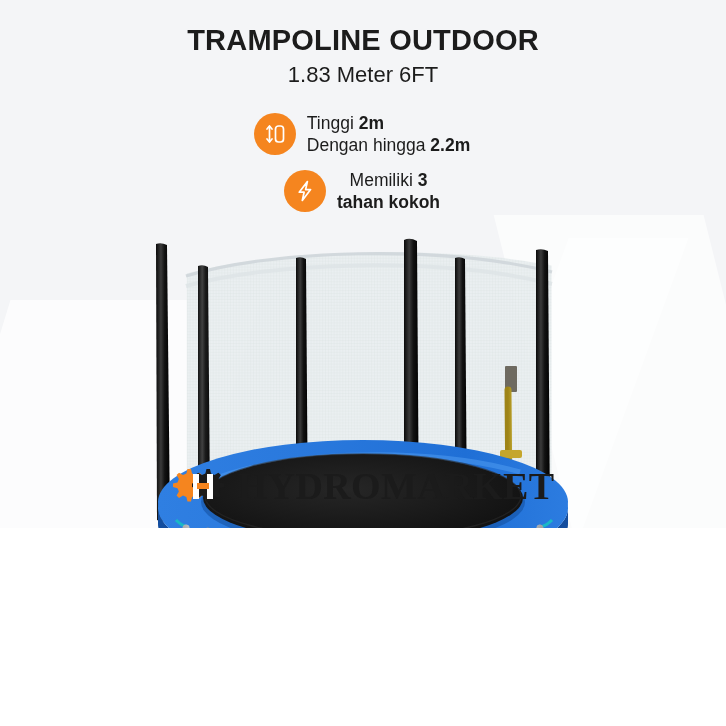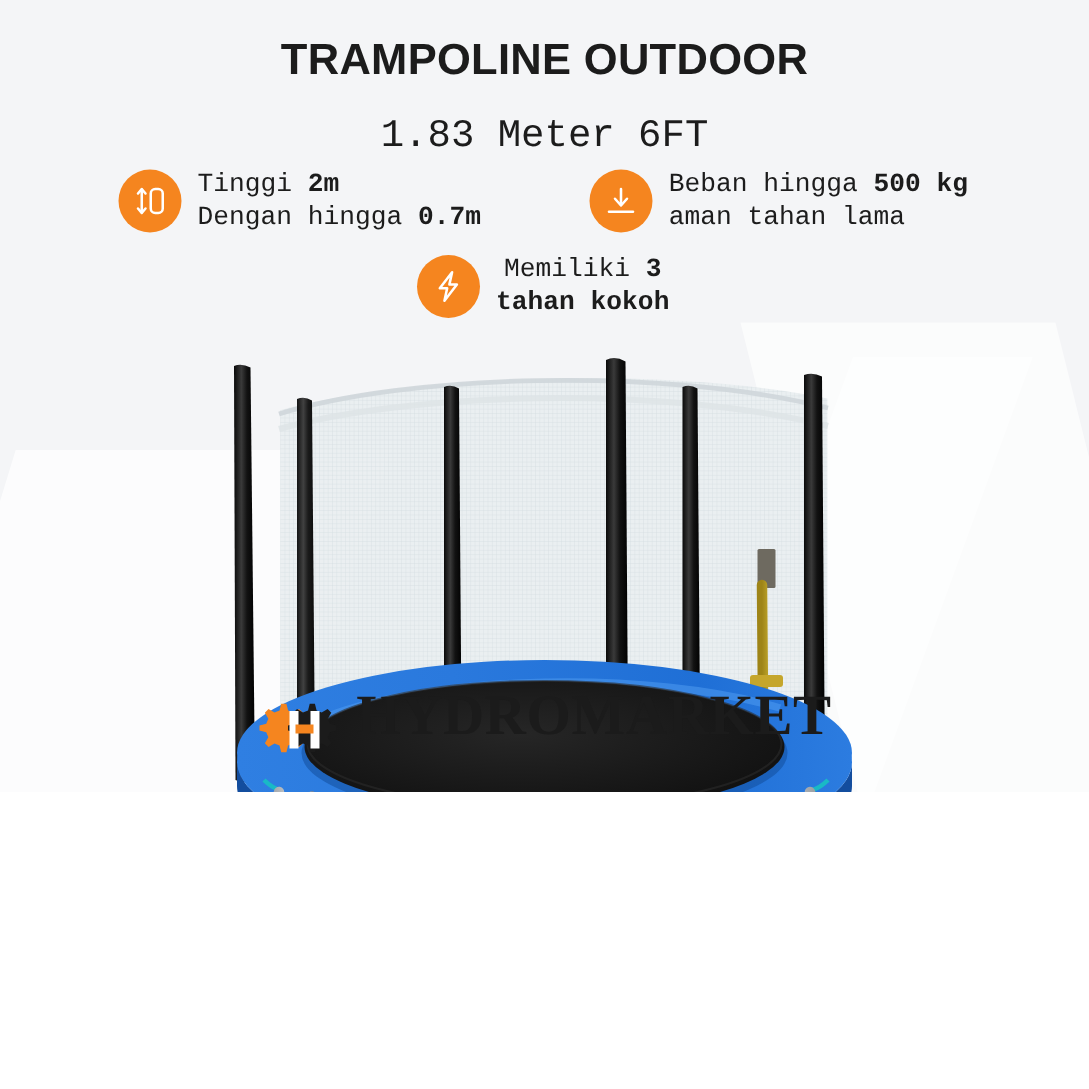--- a/index.html
+++ b/index.html
@@ -66,12 +66,11 @@
     line-height: 1.14;
   }
   .title-sub {
-    font-size: 26px;
+    font-size: 22px;
     font-weight: normal;
     color: #1c1c1c;
     line-height: 1.2;
-    margin-top: 18px;
-    font-family: Liberation Mono, monospace;
+    margin-top: 5px;
   }
 
   

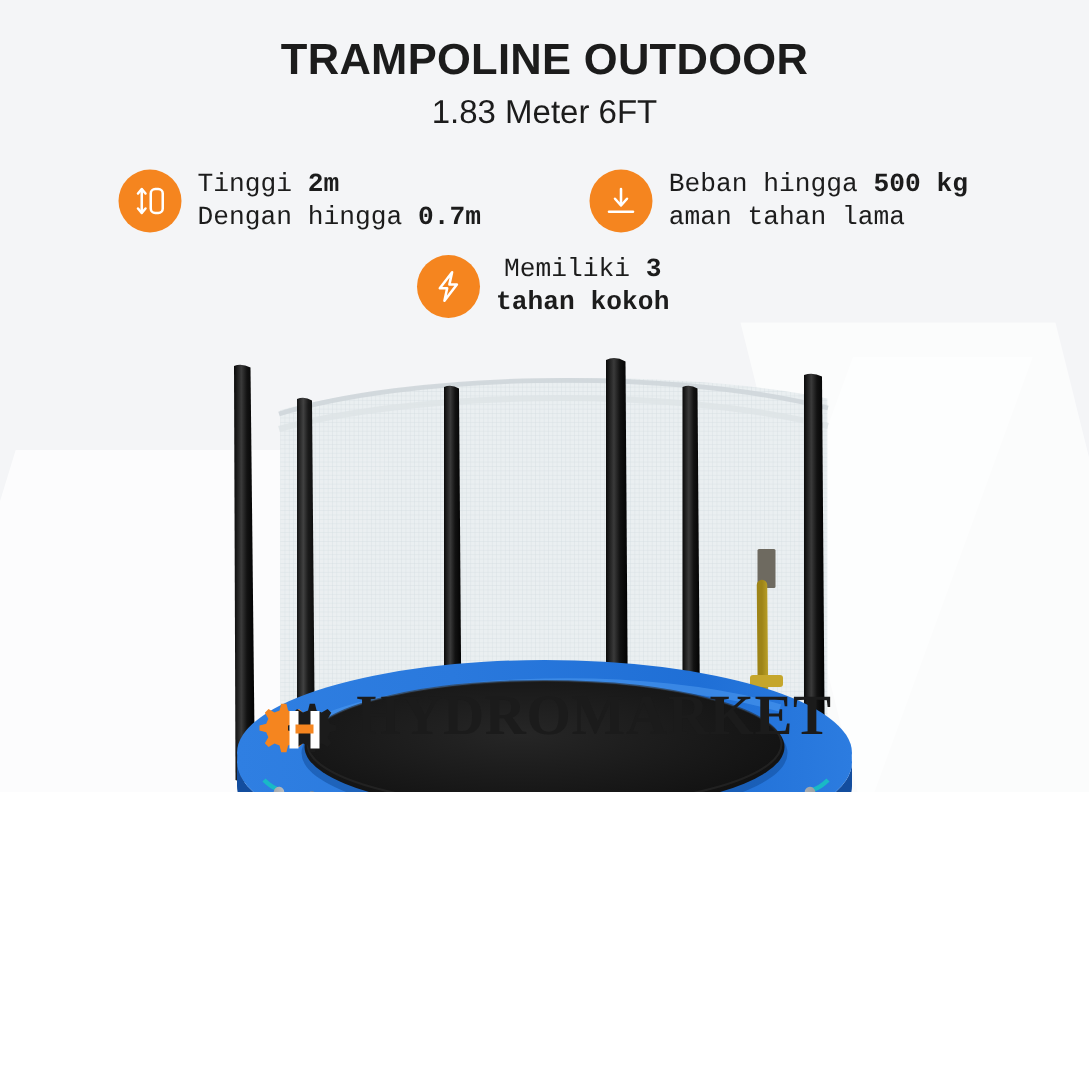--- a/index.html
+++ b/index.html
@@ -78,7 +78,6 @@
     position: absolute;
     top: 112px; left: 0; right: 2px;
     z-index: 6;
-    font-family: Liberation Mono, monospace;
   }
   .frow {
     display: flex;

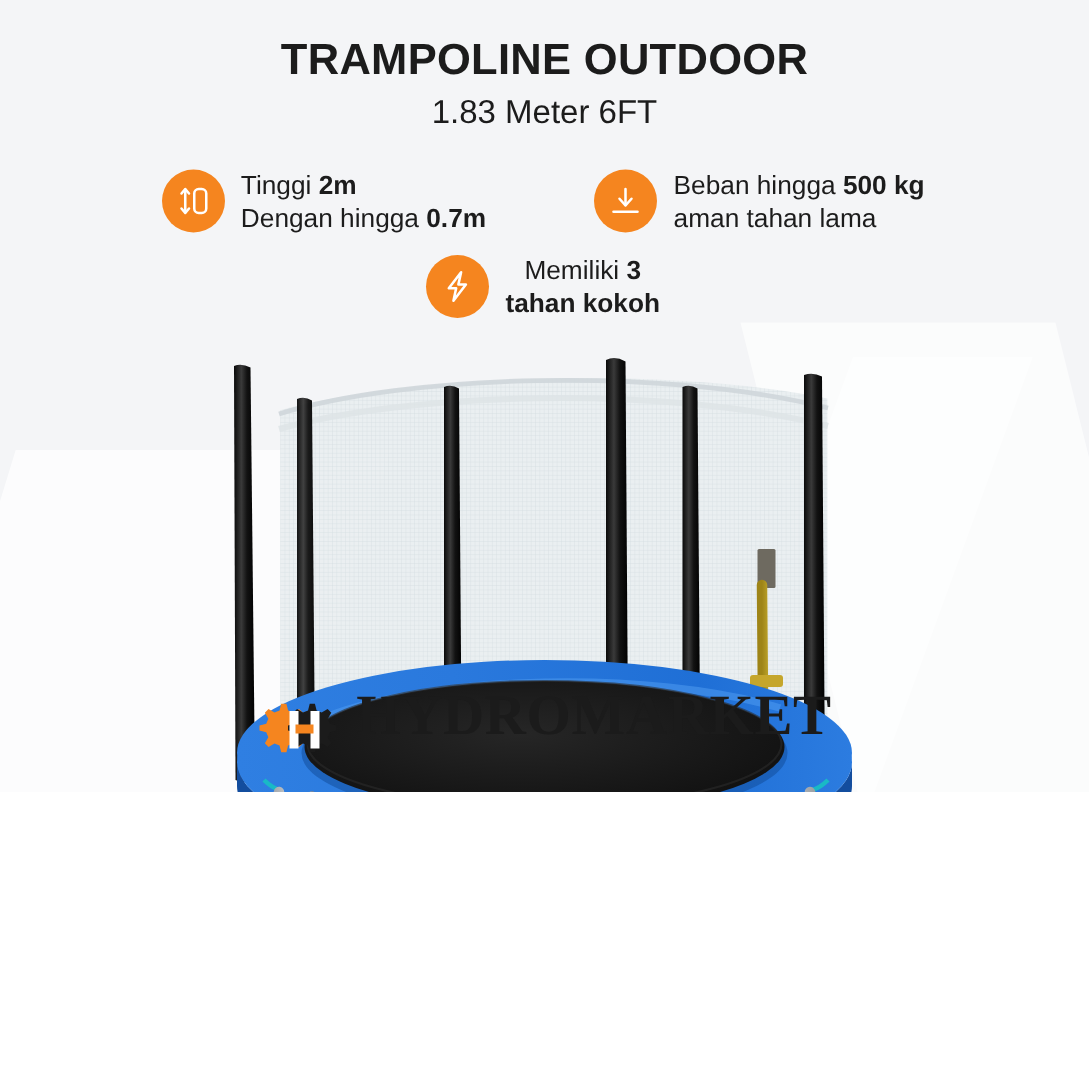--- a/index.html
+++ b/index.html
@@ -174,21 +174,6 @@
         </span>
       </div>
 
-      <div class="feature">
-        <span class="ficon">
-          <svg width="26" height="26" viewBox="0 0 26 26" aria-hidden="true">
-            <g fill="none" stroke="#ffffff" stroke-width="1.7" stroke-linecap="round" stroke-linejoin="round">
-              <line x1="13" y1="5" x2="13" y2="15.5"></line>
-              <polyline points="9,11.5 13,16 17,11.5"></polyline>
-              <line x1="5" y1="20.2" x2="21" y2="20.2"></line>
-            </g>
-          </svg>
-        </span>
-        <span class="ftext">
-          <span><span>Beban hingga </span><b>500 kg</b></span><br>
-          <span><span>aman tahan lama</span><b></b></span>
-        </span>
-      </div>
 
     </div>
 

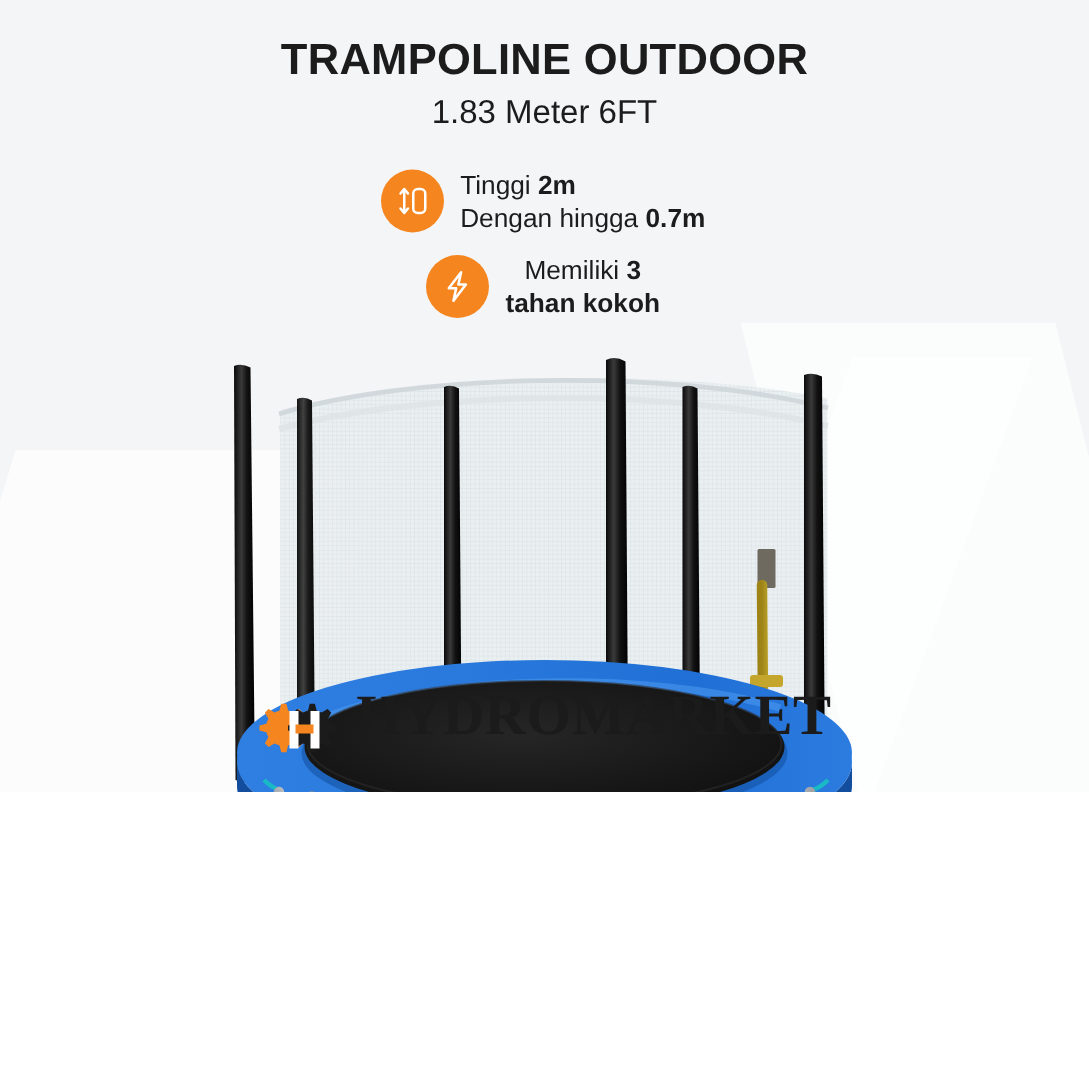--- a/index.html
+++ b/index.html
@@ -170,7 +170,7 @@
         </span>
         <span class="ftext">
           <span><span>Tinggi </span><b>2m</b></span><br>
-          <span><span>Dengan hingga </span><b>0.7m</b></span>
+          <span><span>Dengan hingga </span><b>2.2m</b></span>
         </span>
       </div>
 

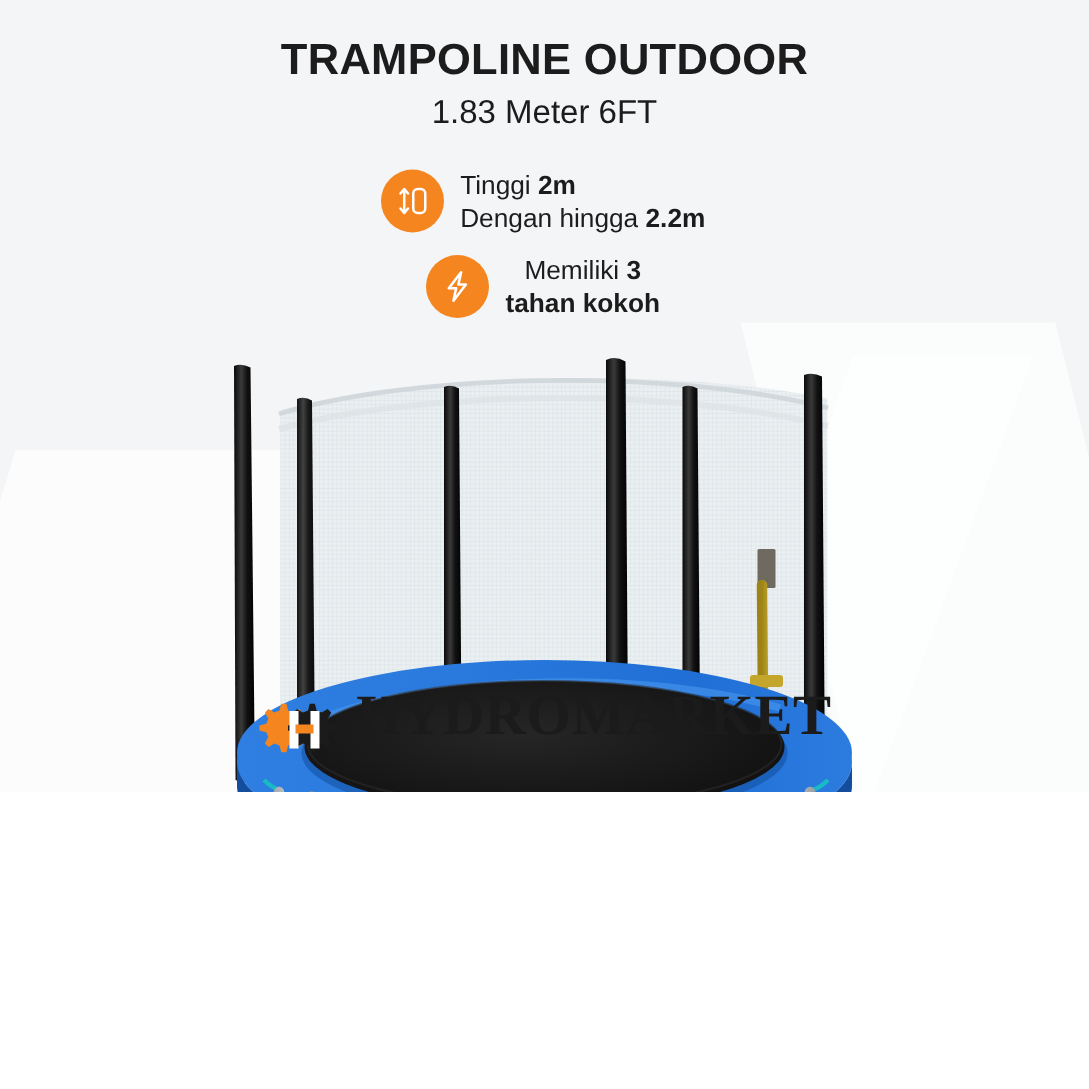--- a/index.html
+++ b/index.html
@@ -124,6 +124,7 @@
     position: absolute;
     left: 0; right: 0; bottom: 14px;
     display: flex;
+    align-items: center;
     justify-content: center;
     gap: 4px;
     z-index: 7;

